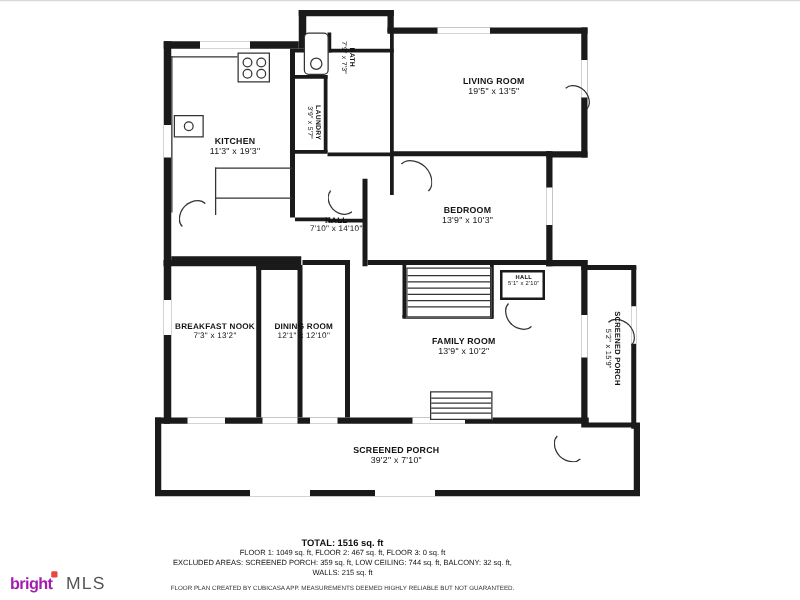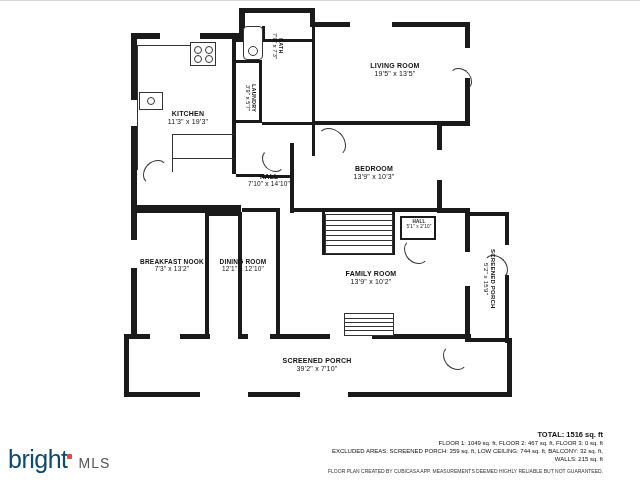--- a/index.html
+++ b/index.html
@@ -50,8 +50,8 @@
   .footer {
     position: absolute;
     left: 0;
-    width: 603px;
-    text-align: right;
+    width: 548px;
+    text-align: center;
     color: #111111;
   }
   .brand {

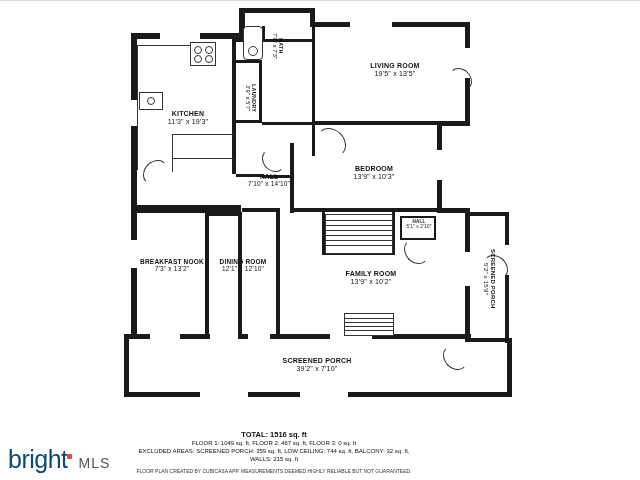--- a/index.html
+++ b/index.html
@@ -63,9 +63,9 @@
     gap: 3px;
   }
   .brand .b1 {
-    font-size: 25px;
-    font-weight: normal;
-    color: #0c4a6e;
+    font-size: 13px;
+    font-weight: bold;
+    color: #a21caf;
     letter-spacing: -0.5px;
   }
   .brand .dot {

